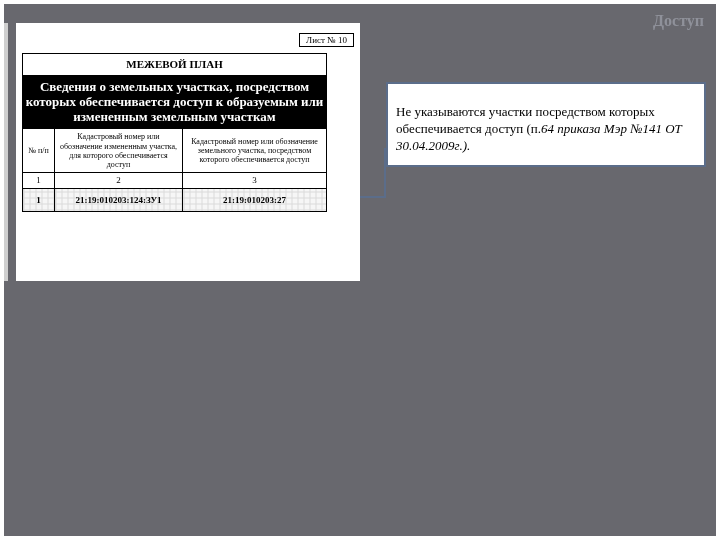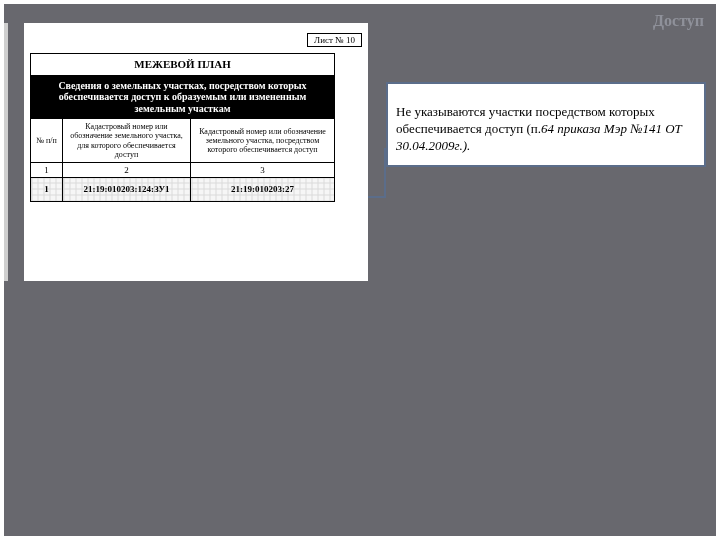--- a/index.html
+++ b/index.html
@@ -68,7 +68,7 @@
   
   .doc {
     position: absolute;
-    left: 20px;
+    left: 12px;
     top: 19px;
     width: 344px;
     height: 258px;

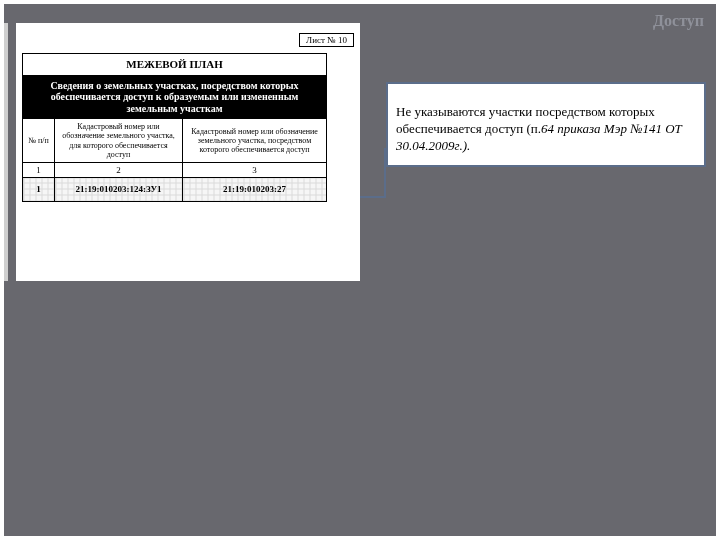--- a/index.html
+++ b/index.html
@@ -111,7 +111,7 @@
   .black-row td {
     background: #000000;
     color: #ffffff;
-    font-size: 10px;
+    font-size: 13px;
     font-weight: bold;
     padding: 4px 2px;
   }

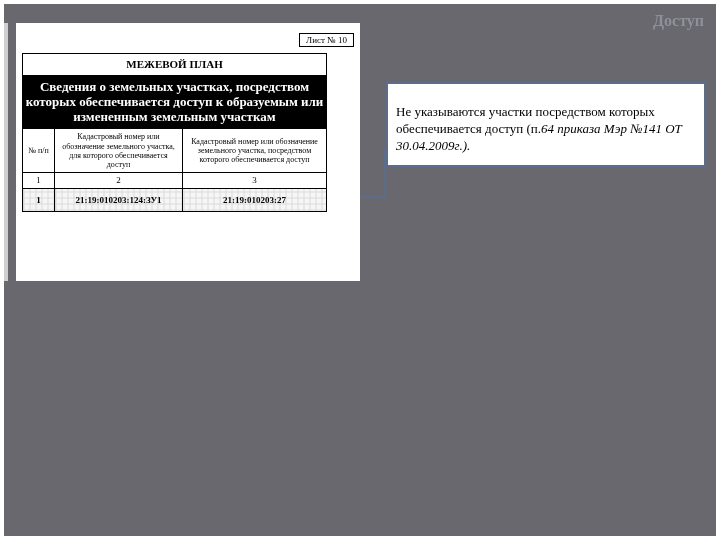--- a/index.html
+++ b/index.html
@@ -177,7 +177,7 @@
       </tr>
       <tr class="header-row">
         <td>№ п/п</td>
-        <td>Кадастровый номер или обозначение земельного участка, для которого обеспечивается доступ</td>
+        <td>Кадастровый номер или обозначение измененным участка, для которого обеспечивается доступ</td>
         <td>Кадастровый номер или обозначение земельного участка, посредством которого обеспечивается доступ</td>
       </tr>
       <tr class="numrow">

